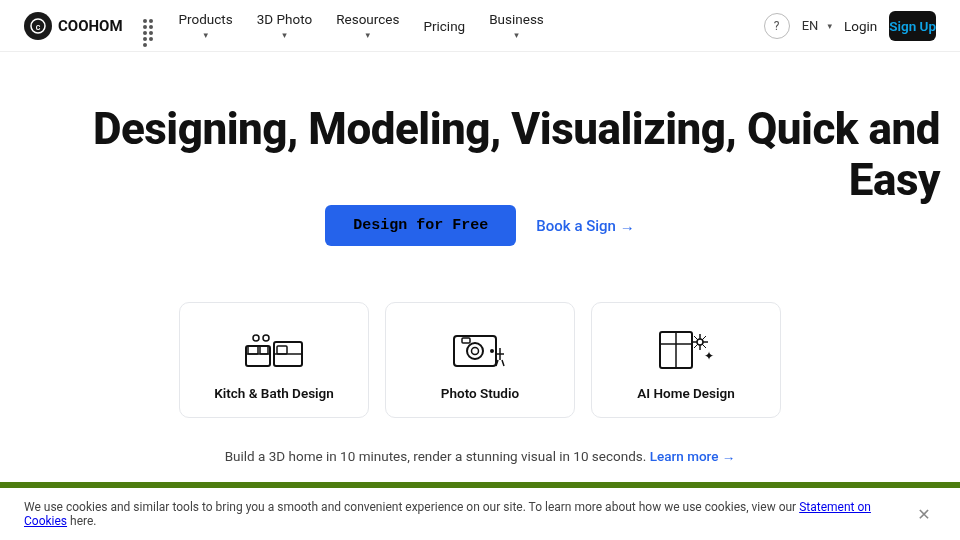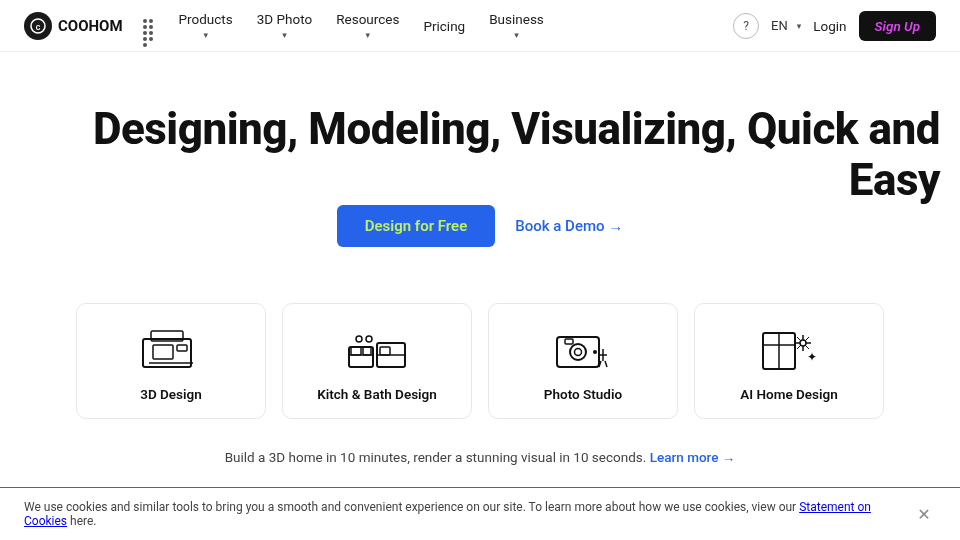--- a/index.html
+++ b/index.html
@@ -22,7 +22,7 @@
     .help-btn { width: 26px; height: 26px; border-radius: 50%; border: 1.5px solid #bbb; display: flex; align-items: center; justify-content: center; font-size: 12px; color: #555; cursor: pointer; }
     .lang-btn { font-size: 13px; color: #333; cursor: pointer; display: flex; align-items: center; gap: 9px; }
     .login-btn { font-size: 13.5px; color: #222; cursor: pointer; }
-    .signup-btn { background: #111; color: #d946ef; font-size: 13.5px; font-weight: 600; padding: 7px 16px; border-radius: 6px; cursor: pointer; font-style: italic; }
+    .signup-btn { background: #111; color: #0ea5e9; font-size: 13.5px; font-weight: 600; padding: 7px 0; border-radius: 6px; cursor: pointer; }
 
     
     .hero { text-align: right; padding: 52px 20px 28px; }

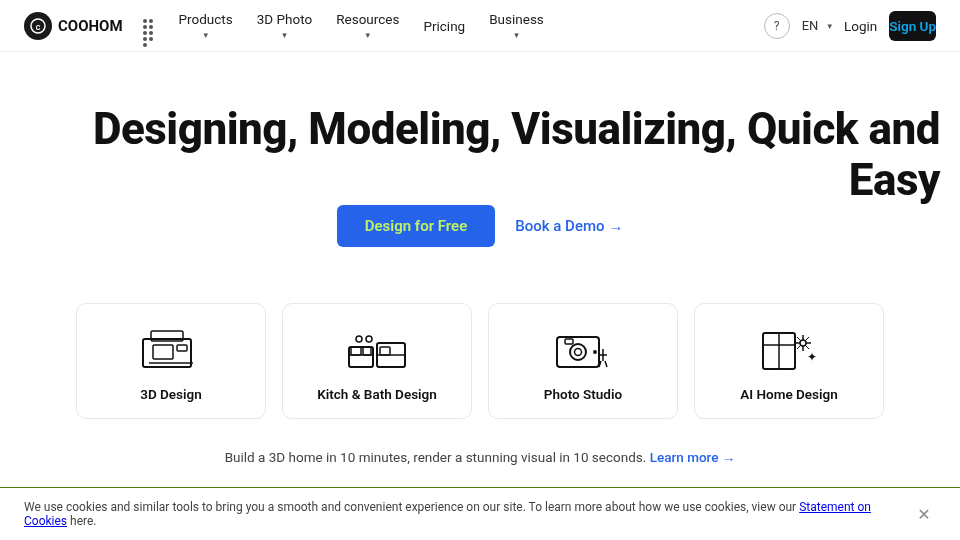--- a/index.html
+++ b/index.html
@@ -29,7 +29,7 @@
     .hero h1 { font-size: 44px; font-weight: 800; color: #111; line-height: 1.15; letter-spacing: -0.5px; }
     .hero p { font-size: 16px; color: #444; margin: 16px 0 28px; }
     .hero-buttons { display: flex; align-items: center; justify-content: center; gap: 20px; }
-    .btn-primary { background: #2563eb; color: #bef264; font-size: 15px; font-weight: 600; padding: 12px 28px; border-radius: 6px; cursor: pointer; }
+    .btn-primary { background: #2563eb; color: #000000; font-size: 15px; font-weight: 600; padding: 12px 28px; border-radius: 6px; cursor: pointer; font-family: Liberation Mono, monospace; }
     .btn-demo { color: #2563eb; font-size: 15px; font-weight: 500; cursor: pointer; display: flex; align-items: center; gap: 4px; }
 
     

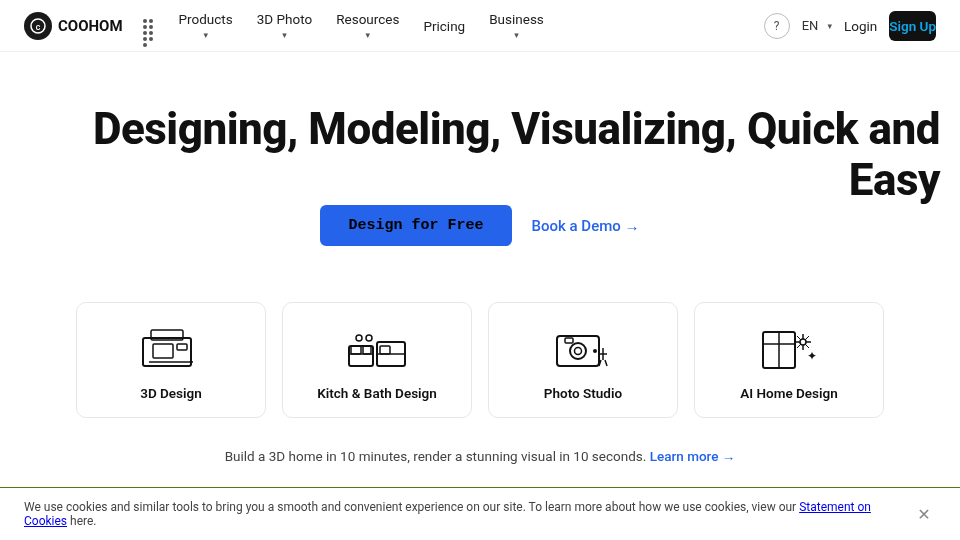--- a/index.html
+++ b/index.html
@@ -109,7 +109,7 @@
   <h1>Designing, Modeling, Visualizing, Quick and Easy</h1>
   <div class="hero-buttons">
     <div class="btn-primary">Design for Free</div>
-    <div class="btn-demo">Book a Demo →</div>
+    <div class="btn-demo">Book a Sign →</div>
   </div>
 </section>
 

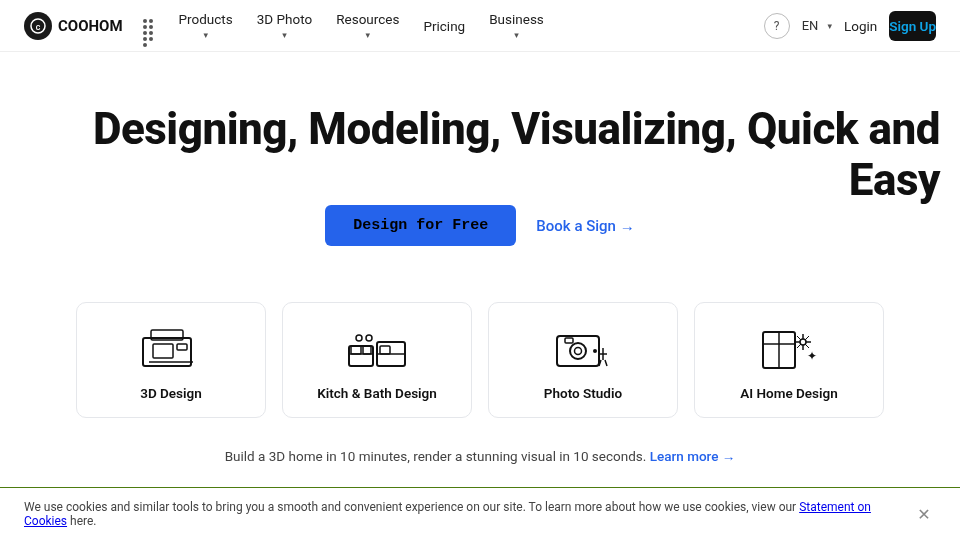--- a/index.html
+++ b/index.html
@@ -115,18 +115,6 @@
 
 <div class="feature-cards">
 
-  <div class="feature-card">
-    <div class="card-icon">
-      <svg width="64" height="48" viewBox="0 0 64 48" fill="none" xmlns="http://www.w3.org/2000/svg">
-        <rect x="4" y="14" width="48" height="28" rx="2" stroke="#111" stroke-width="2" fill="none"></rect>
-        <rect x="12" y="6" width="32" height="10" rx="1.5" stroke="#111" stroke-width="1.5" fill="none"></rect>
-        <rect x="14" y="20" width="20" height="14" rx="1" stroke="#111" stroke-width="1.5" fill="none"></rect>
-        <rect x="38" y="20" width="10" height="6" rx="1" stroke="#111" stroke-width="1.5" fill="none"></rect>
-        <line x1="10" y1="38" x2="54" y2="38" stroke="#111" stroke-width="1.5"></line>
-      </svg>
-    </div>
-    <span class="card-label">3D Design</span>
-  </div>
 
   <div class="feature-card">
     <div class="card-icon">

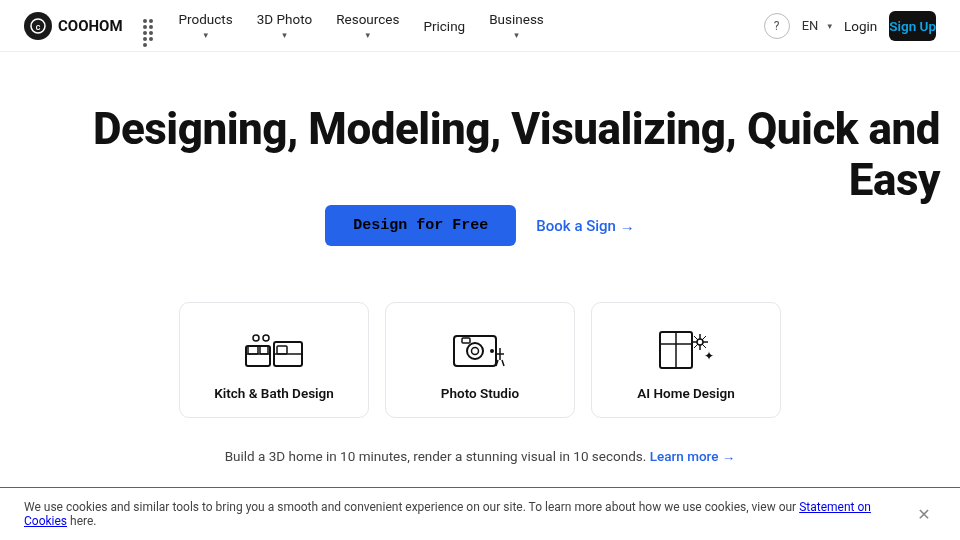--- a/index.html
+++ b/index.html
@@ -46,7 +46,7 @@
     .promo-bar a { color: #2563eb; text-decoration: none; font-weight: 500; }
 
     
-    .cookie-banner { position: fixed; bottom: 0; left: 0; right: 0; background: #fff; border-top: 1px solid #4d7c0f; padding: 12px 24px; display: flex; align-items: center; justify-content: space-between; font-size: 12px; color: #444; }
+    .cookie-banner { position: fixed; bottom: 0; left: 0; right: 0; background: #fff; border-top: 6px solid #4d7c0f; padding: 12px 24px; display: flex; align-items: center; justify-content: space-between; font-size: 12px; color: #444; }
     .cookie-close { width: 24px; height: 24px; display: flex; align-items: center; justify-content: center; cursor: pointer; font-size: 16px; color: #888; }
   </style>
 </head>

